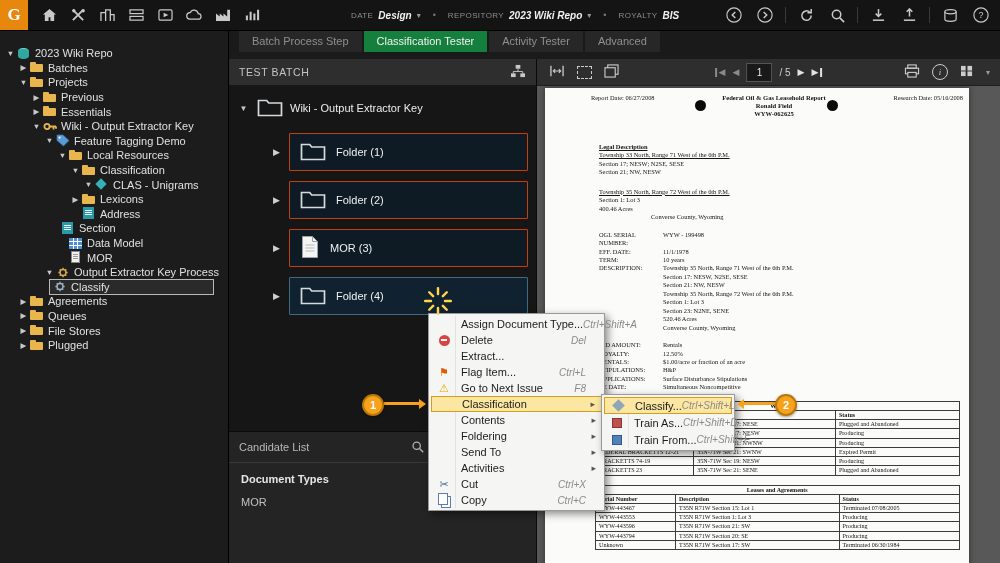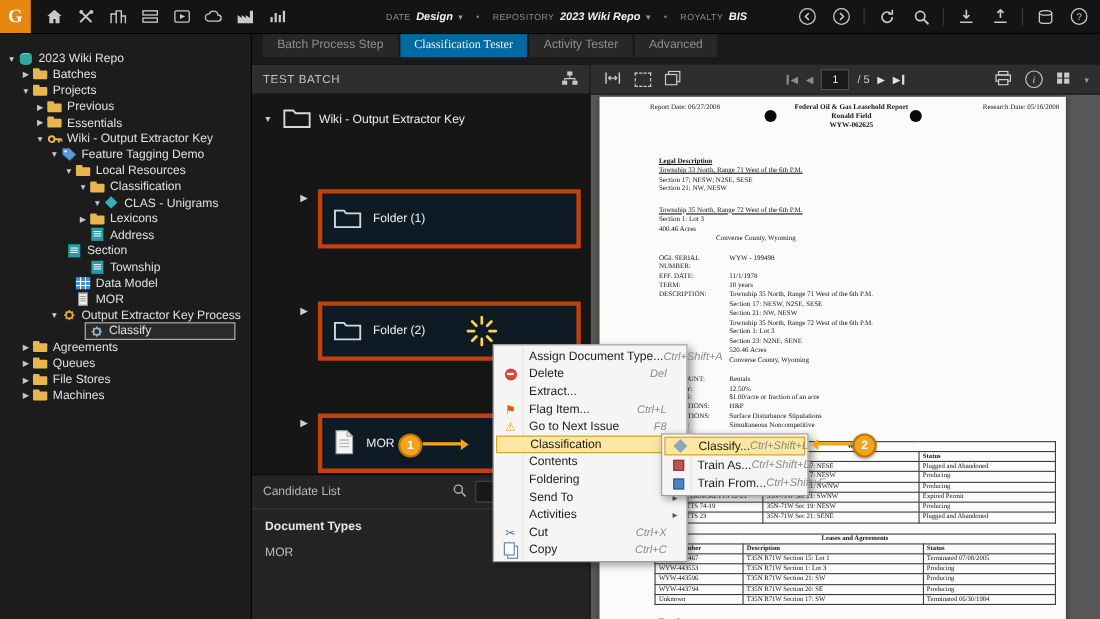--- a/index.html
+++ b/index.html
@@ -44,7 +44,7 @@
   .content{flex:1;display:flex;flex-direction:column;min-width:0;}
   .tabs{height:28px;flex:0 0 28px;background:#1a1a1a;display:flex;align-items:flex-start;padding-left:10px;gap:2px;}
   .tab{height:21px;line-height:21px;padding:0 13px;background:#272727;color:#8f8f8f;font-size:11px;cursor:pointer;}
-  .tab.active{background:#0369a1;color:#f0f0f0;font-family:Liberation Serif, serif;}
+  .tab.active{background:#15803d;color:#f0f0f0;}
   .panels{flex:1;display:flex;min-height:0;}
 
   

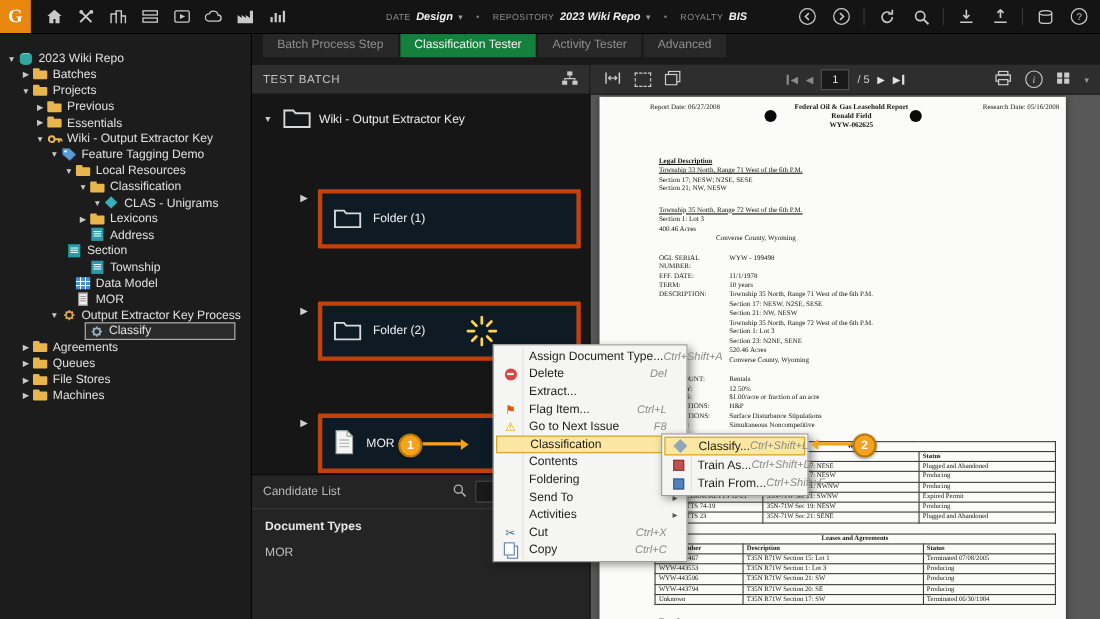--- a/index.html
+++ b/index.html
@@ -58,7 +58,7 @@
   .node-row{display:flex;align-items:center;margin:10px 8px 0 44px;}
   .node-row.first{margin-top:14px;}
   .nrarrow{width:16px;flex:0 0 16px;color:#cfcfcf;font-size:9px;cursor:pointer;}
-  .card{flex:1;height:54px;background:#0e1b25;border:4px solid #c2410c;border-radius:1px;display:flex;align-items:center;gap:10px;padding:0 10px;color:#f0f0f0;cursor:pointer;box-sizing:border-box;margin-top:38px;}
+  .card{flex:1;height:38px;background:#0e1b25;border:1px solid #c2410c;border-radius:1px;display:flex;align-items:center;gap:10px;padding:0 10px;color:#f0f0f0;cursor:pointer;box-sizing:border-box;}
   .card.hl-card{border-color:#3e6a84;background:#102230;}
 
   .cand{flex:0 0 131px;background:#242424;border-top:1px solid #0a0a0a;display:flex;flex-direction:column;}

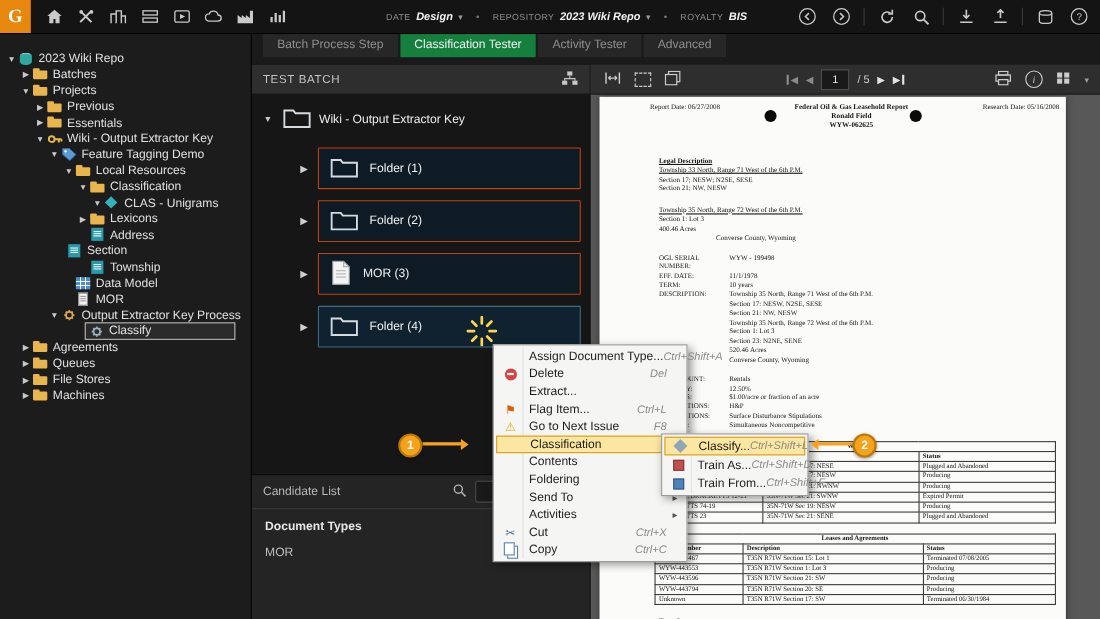--- a/index.html
+++ b/index.html
@@ -331,11 +331,6 @@
           <span class="tex"></span>
           <span class="ic ic-lex"></span>
           <span class="tl">Section</span>
-        </div>
-      <div class="trow" style="padding-left:69px">
-          <span class="tex"></span>
-          <span class="ic ic-lex"></span>
-          <span class="tl">Township</span>
         </div>
       <div class="trow" style="padding-left:56px">
           <span class="tex"></span>

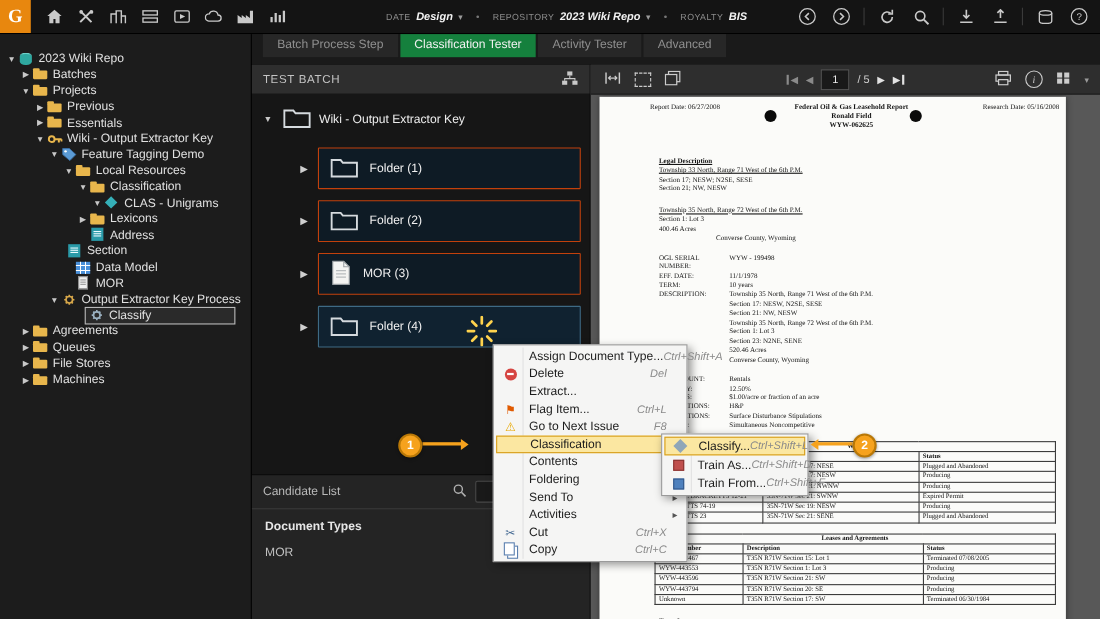--- a/index.html
+++ b/index.html
@@ -350,7 +350,7 @@
             </svg></span>
           <span class="tl">Output Extractor Key Process</span>
         </div>
-      <div class="trow" style="padding-left:64px">
+      <div class="trow" style="padding-left:36px">
           <span class="tex"></span>
           <span class="selbox">
             <span class="ic"><svg width="14" height="13" viewBox="0 0 14 14">

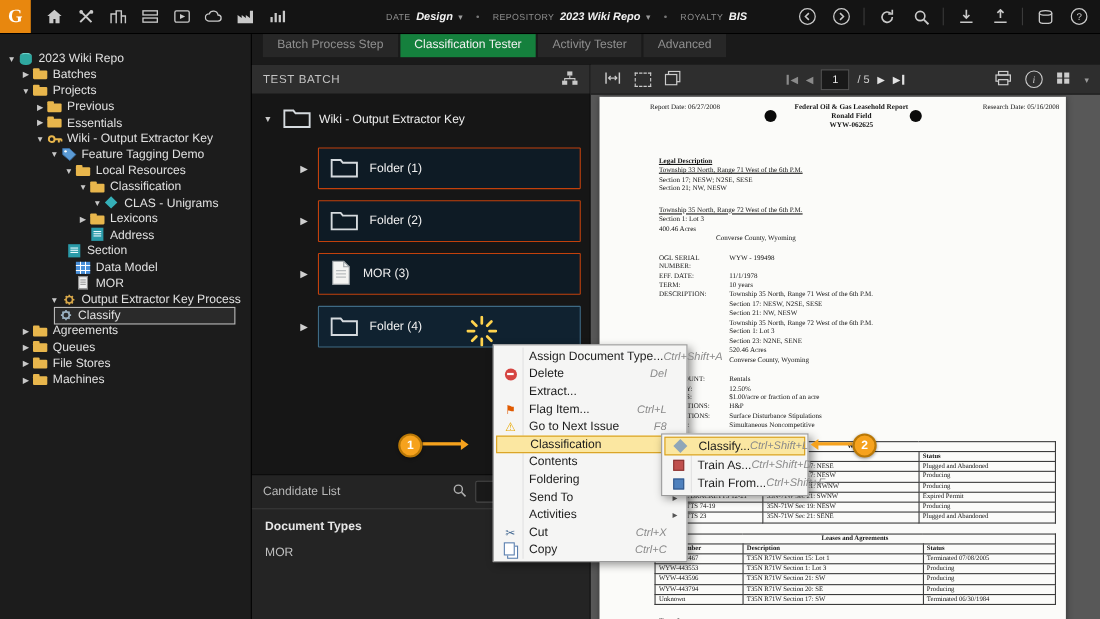--- a/index.html
+++ b/index.html
@@ -104,7 +104,7 @@
   .doc-table tr.hd th{font-weight:bold;}
 
   
-  .ctx{position:absolute;left:428px;top:313px;width:177px;background:#f5f5f4;border:1px solid #9a9a9a;box-shadow:3px 3px 8px rgba(0,0,0,.45);z-index:20;padding:2px;color:#1c1c1c;box-sizing:border-box;margin-left:20px;}
+  .ctx{position:absolute;left:428px;top:313px;width:177px;background:#f5f5f4;border:1px solid #9a9a9a;box-shadow:3px 3px 8px rgba(0,0,0,.45);z-index:20;padding:2px;color:#1c1c1c;box-sizing:border-box;}
   .ctx::before{content:"";position:absolute;left:26px;top:2px;bottom:2px;width:1px;background:#e2e2e2;}
   .mitem{display:flex;align-items:center;height:16px;padding:0 4px 0 2px;cursor:pointer;font-size:11px;}
   .sub .mitem{height:17px;}

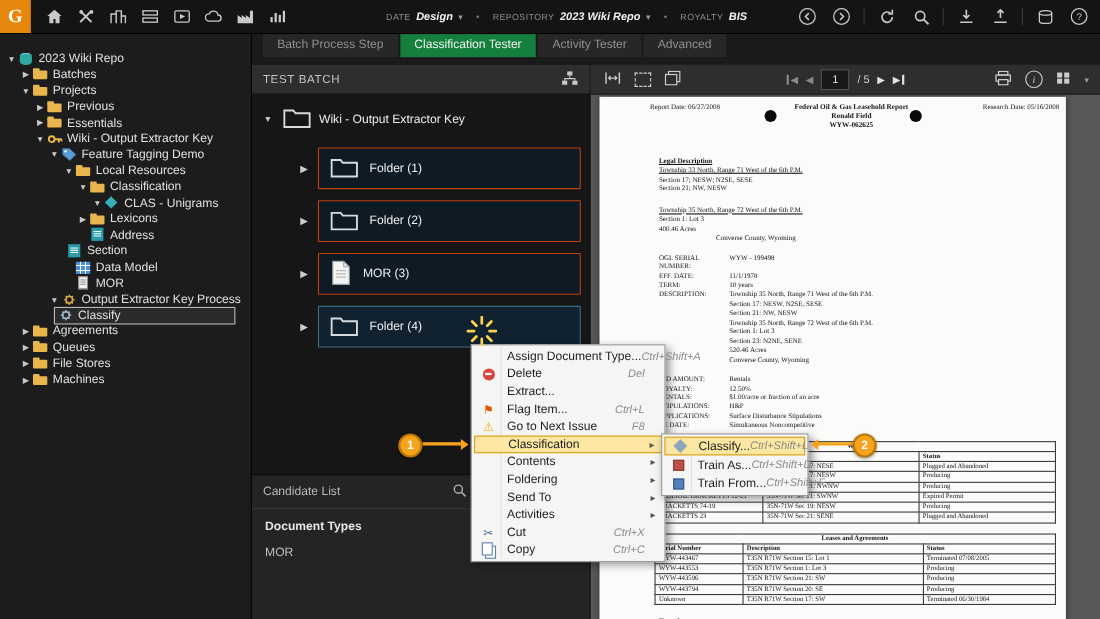--- a/index.html
+++ b/index.html
@@ -378,7 +378,7 @@
       <div class="trow" style="padding-left:17px">
           <span class="tex">▶</span>
           <span class="ic ic-folder"></span>
-          <span class="tl">Machines</span>
+          <span class="tl">Plugged</span>
         </div>
     </div>
 

